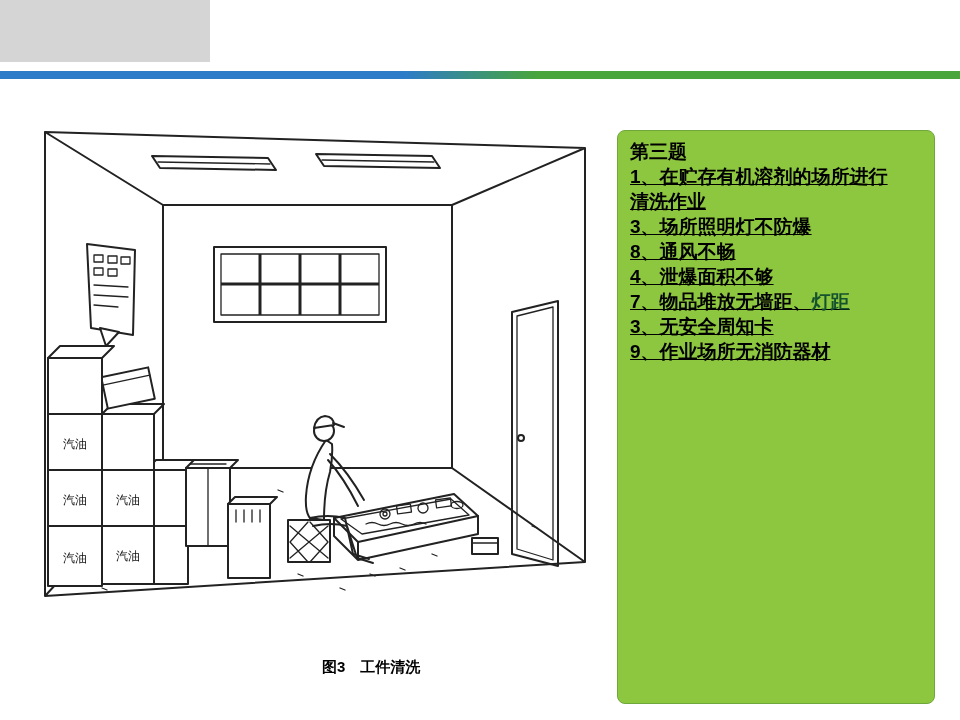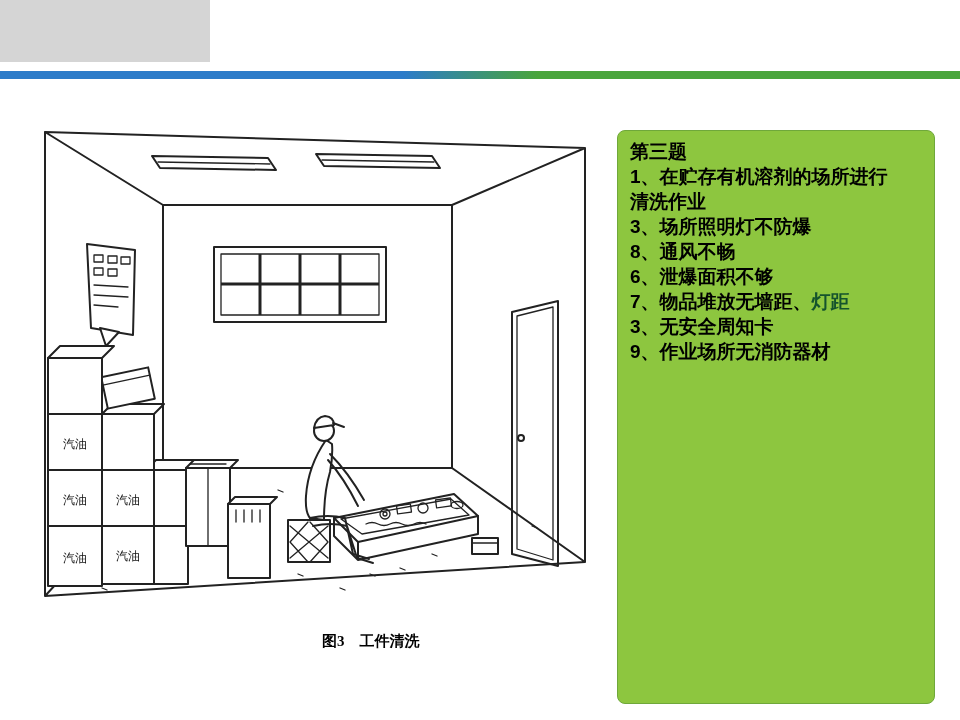--- a/index.html
+++ b/index.html
@@ -33,7 +33,7 @@
     line-height:25px;
   }
   .panel-title { font-weight:bold; }
-  .panel-item { font-weight:bold; }
+  .panel-item { font-weight:bold;text-decoration:underline; }
   .highlight { color:#14532d;margin-top:32px; }
   .caption {
     position:absolute; left:322px; top:632px;

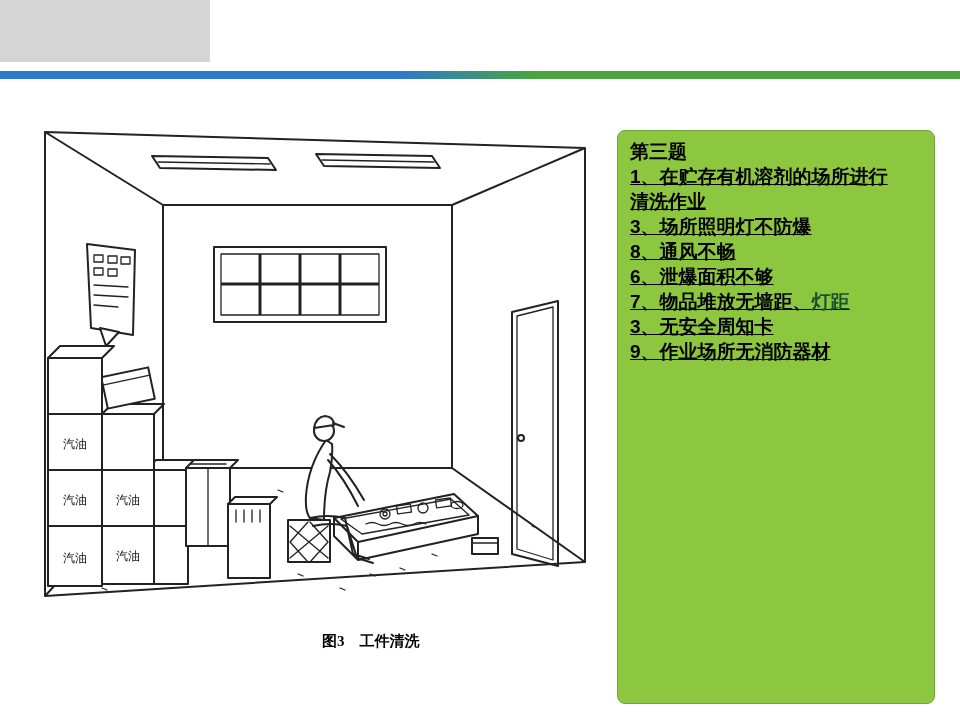--- a/index.html
+++ b/index.html
@@ -188,7 +188,7 @@
     <div class="panel-item">1、在贮存有机溶剂的场所进行清洗作业</div>
     <div class="panel-item">3、场所照明灯不防爆</div>
     <div class="panel-item">8、通风不畅</div>
-    <div class="panel-item">6、泄爆面积不够</div>
+    <div class="panel-item">4、泄爆面积不够</div>
     <div class="panel-item"><span>7、物品堆放无墙距、</span><span class="highlight">灯距</span></div>
     <div class="panel-item">3、无安全周知卡</div>
     <div class="panel-item">9、作业场所无消防器材</div>

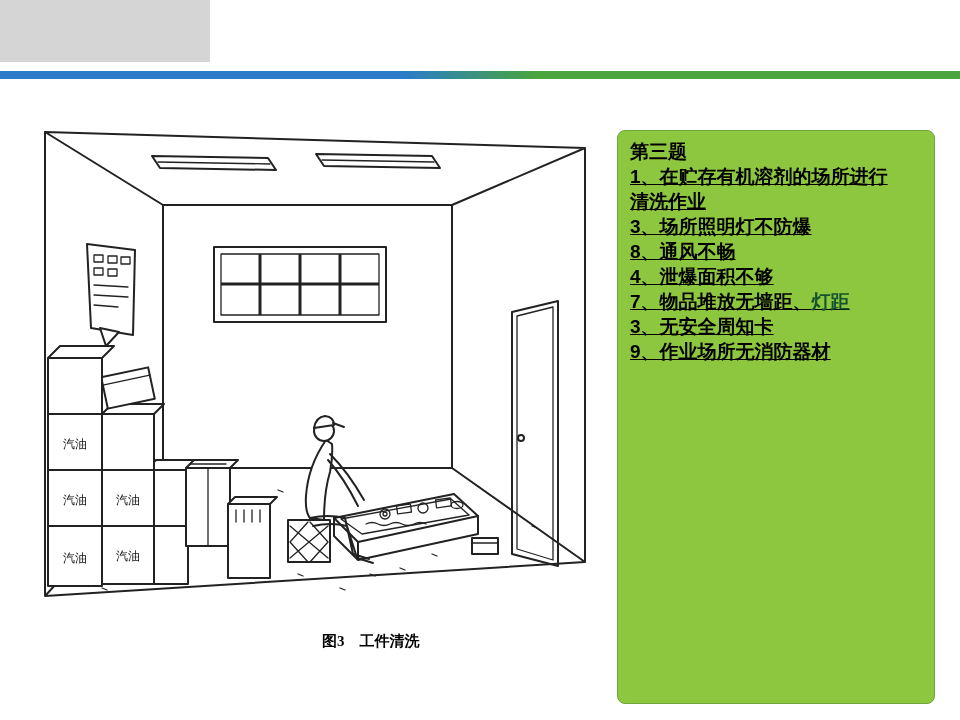--- a/index.html
+++ b/index.html
@@ -36,8 +36,8 @@
   .panel-item { font-weight:bold;text-decoration:underline; }
   .highlight { color:#14532d;margin-top:32px; }
   .caption {
-    position:absolute; left:322px; top:632px;
-    font-family:Liberation Serif, serif;
+    position:absolute; left:322px; top:658px;
+    font-family:Liberation Sans, sans-serif;
     font-weight:bold; font-size:15px; color:#000;
     white-space:nowrap;
   }

